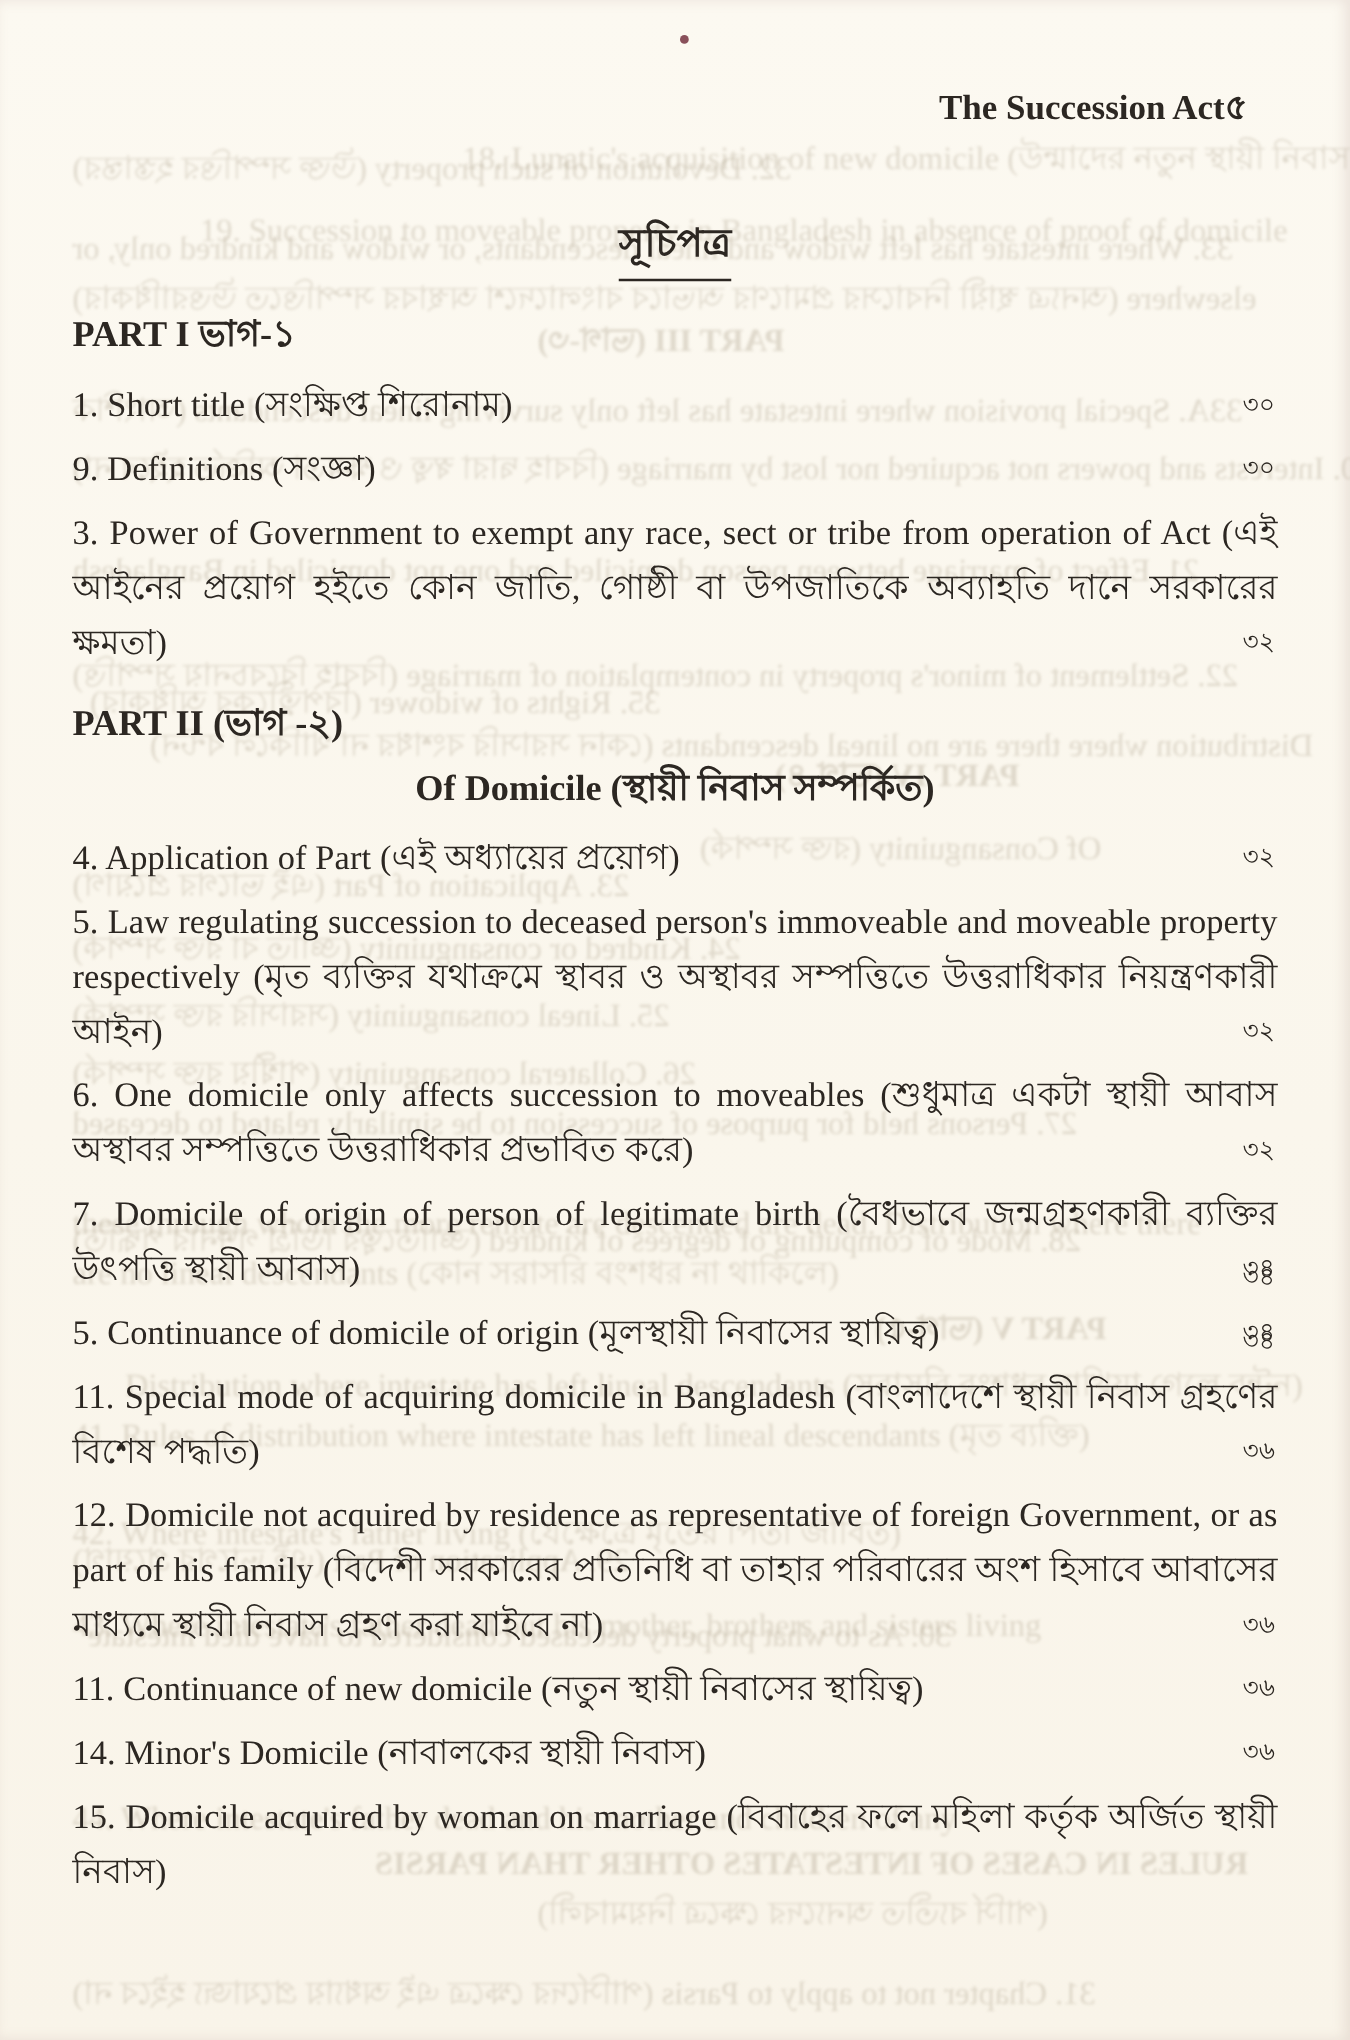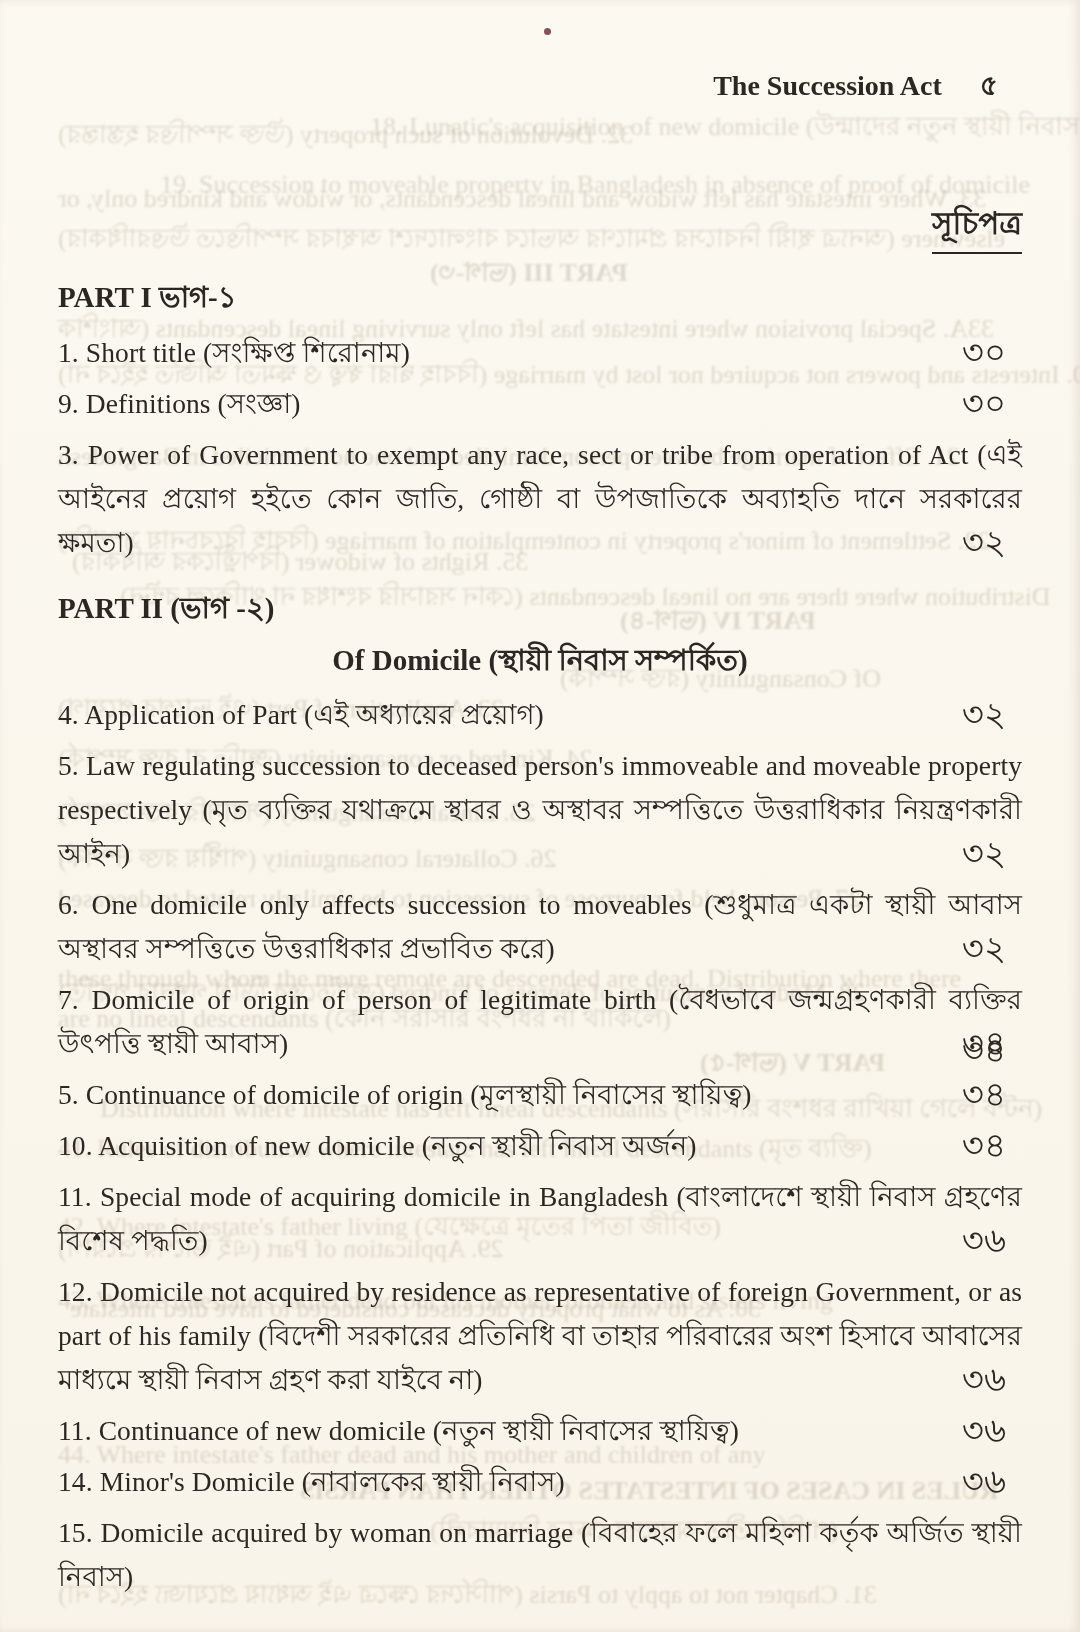--- a/index.html
+++ b/index.html
@@ -43,7 +43,6 @@
     display: flex;
     justify-content: flex-end;
     align-items: baseline;
-    gap: 38px;
     padding-right: 24px;
     font-weight: bold;
     font-size: 28px;

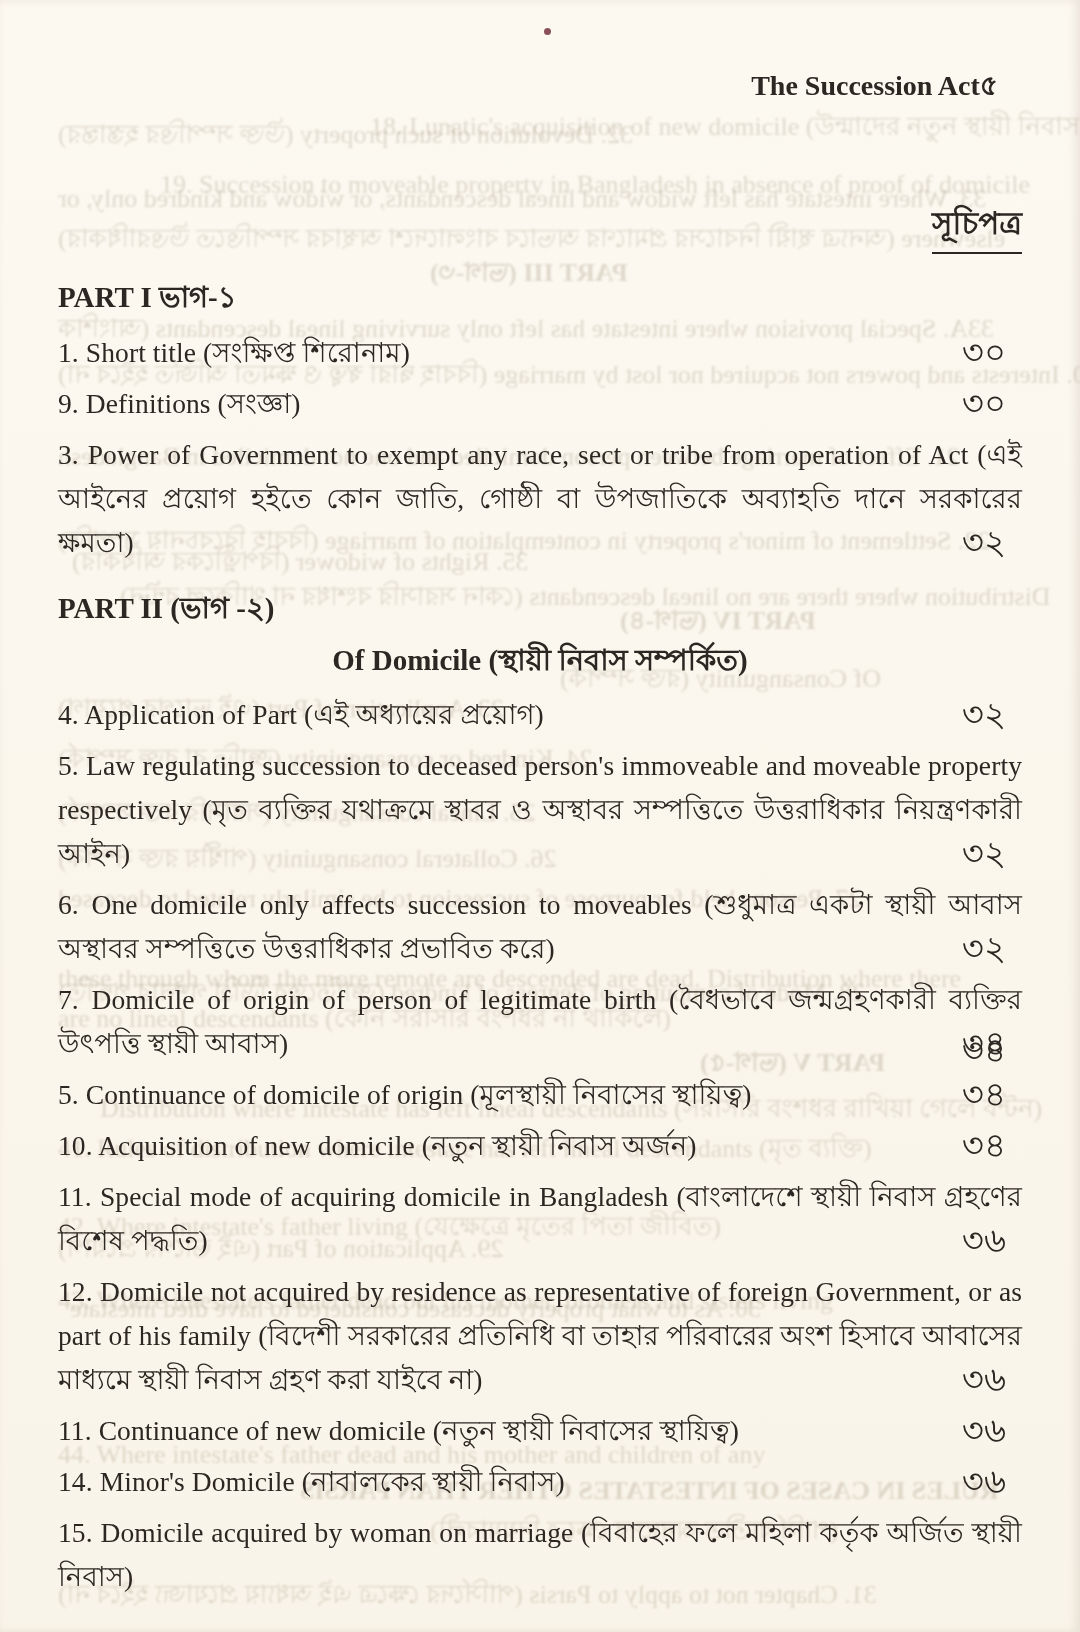--- a/index.html
+++ b/index.html
@@ -48,8 +48,8 @@
     font-size: 28px;
   }
   .toc-title-wrap {
-    text-align: right;
-    margin-top: 88px;
+    text-align: center;
+    margin-top: 59px;
   }
   .toc-title {
     display: inline-block;

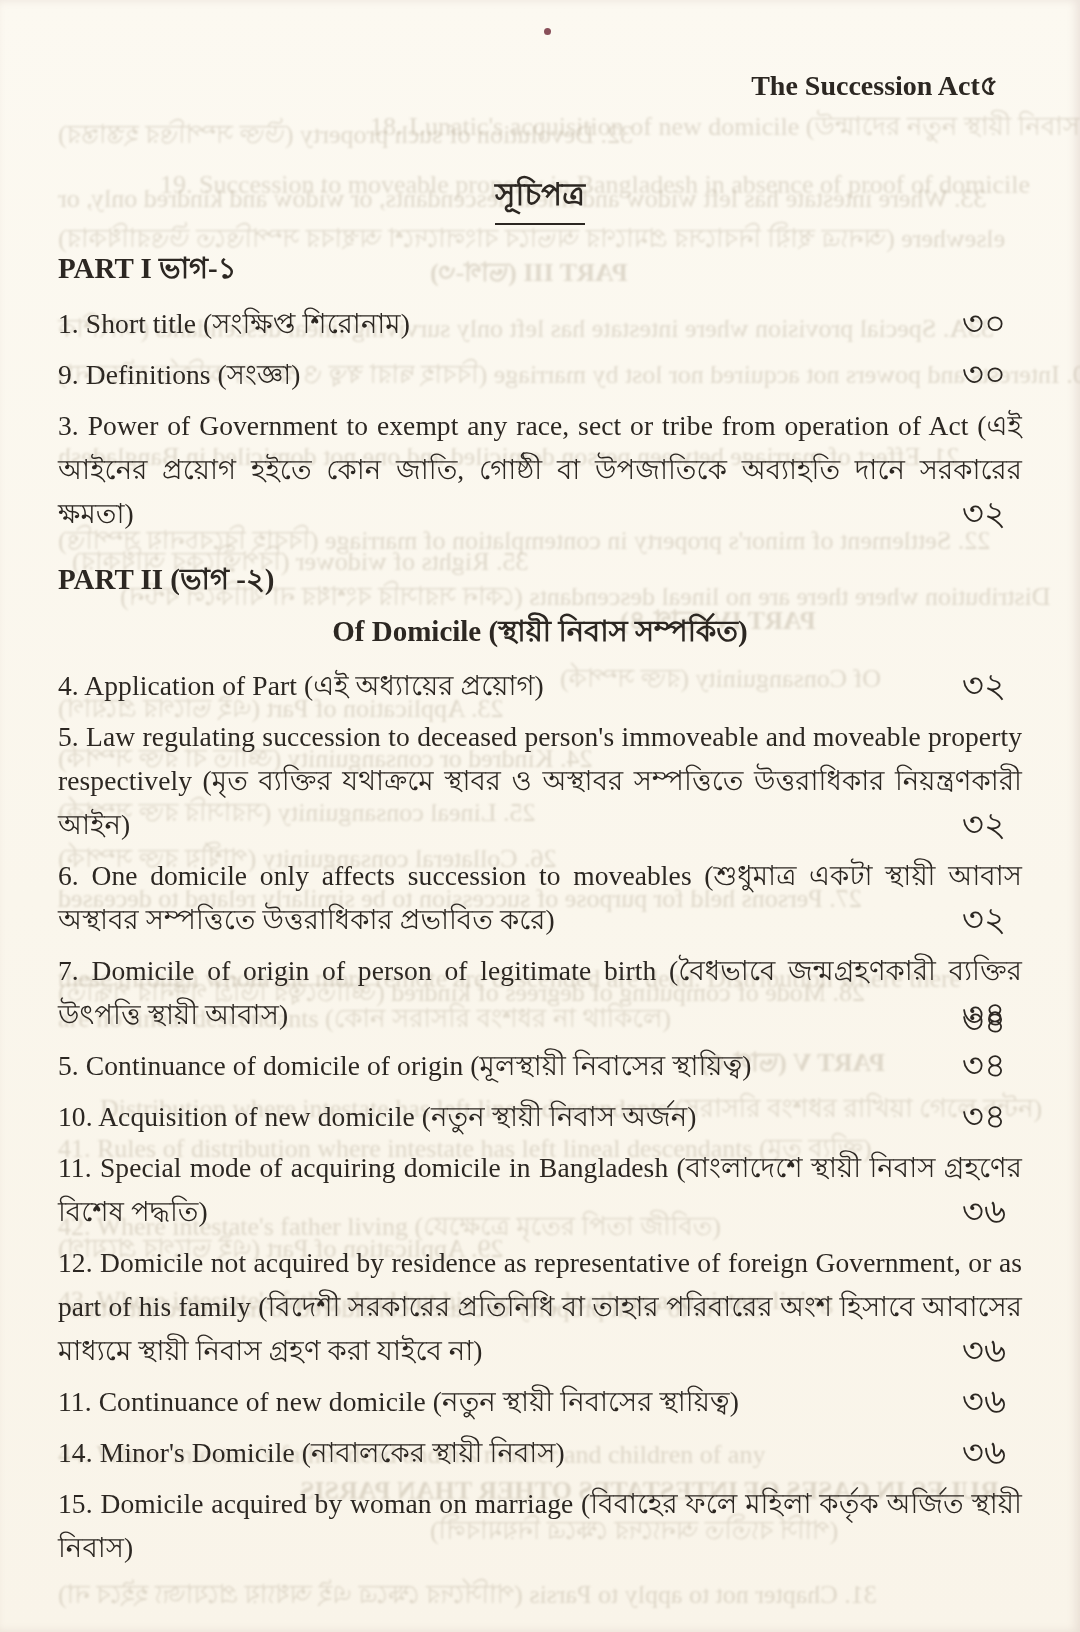--- a/index.html
+++ b/index.html
@@ -84,10 +84,10 @@
   .toc-item .entry { letter-spacing: 0.1px; }
   .toc-item .pagenum {
     position: absolute;
-    right: 16px;
+    right: 2px;
     bottom: 0;
     line-height: 44px;
-    font-size: 34px;
+    font-size: 20px;
   }
   .ink-speck {
     position: absolute;

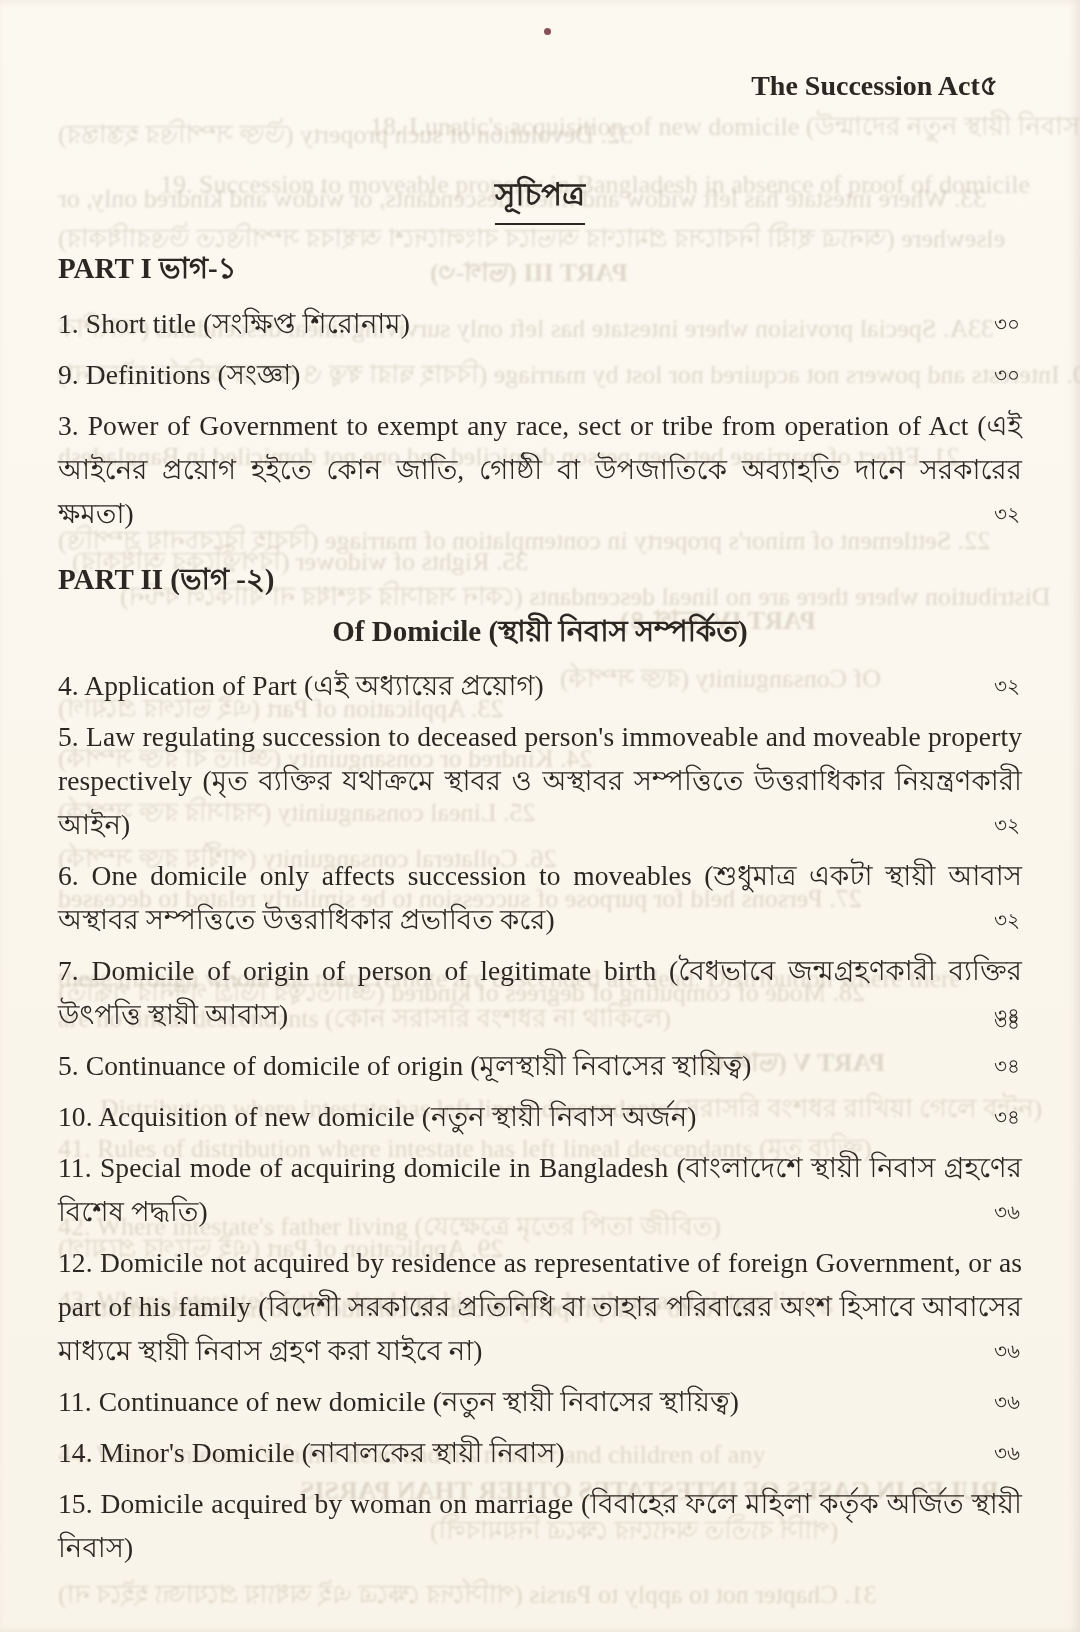--- a/index.html
+++ b/index.html
@@ -168,7 +168,7 @@
           <div class="toc-item"><span class="entry">7. Domicile of origin of person of legitimate birth (বৈধভাবে জন্মগ্রহণকারী ব্যক্তির উৎপত্তি স্থায়ী আবাস)</span><span class="pagenum">৩৪</span></div>
           <div class="toc-item"><span class="pagenum">৩৪</span></div>
           <div class="toc-item"><span class="entry">5. Continuance of domicile of origin (মূলস্থায়ী নিবাসের স্থায়িত্ব)</span><span class="pagenum">৩৪</span></div>
-          <div class="toc-item"><span class="entry">10. Acquisition of new domicile (নতুন স্থায়ী নিবাস অর্জন)</span><span class="pagenum">৩৪</span></div>
+          <div class="toc-item"><span class="pagenum">৩৪</span></div>
           <div class="toc-item"><span class="entry">11. Special mode of acquiring domicile in Bangladesh (বাংলাদেশে স্থায়ী নিবাস গ্রহণের বিশেষ পদ্ধতি)</span><span class="pagenum">৩৬</span></div>
           <div class="toc-item"><span class="entry">12. Domicile not acquired by residence as representative of foreign Government, or as part of his family (বিদেশী সরকারের প্রতিনিধি বা তাহার পরিবারের অংশ হিসাবে আবাসের মাধ্যমে স্থায়ী নিবাস গ্রহণ করা যাইবে না)</span><span class="pagenum">৩৬</span></div>
           <div class="toc-item"><span class="entry">11. Continuance of new domicile (নতুন স্থায়ী নিবাসের স্থায়িত্ব)</span><span class="pagenum">৩৬</span></div>

